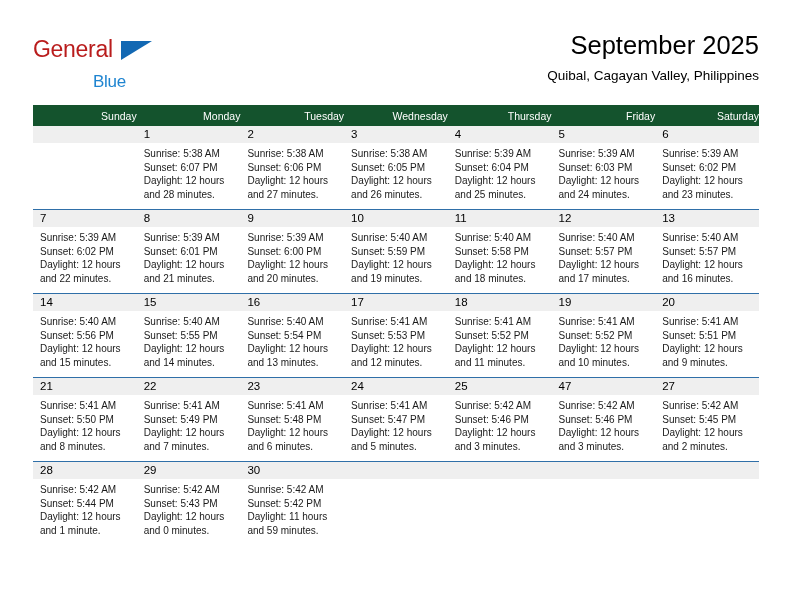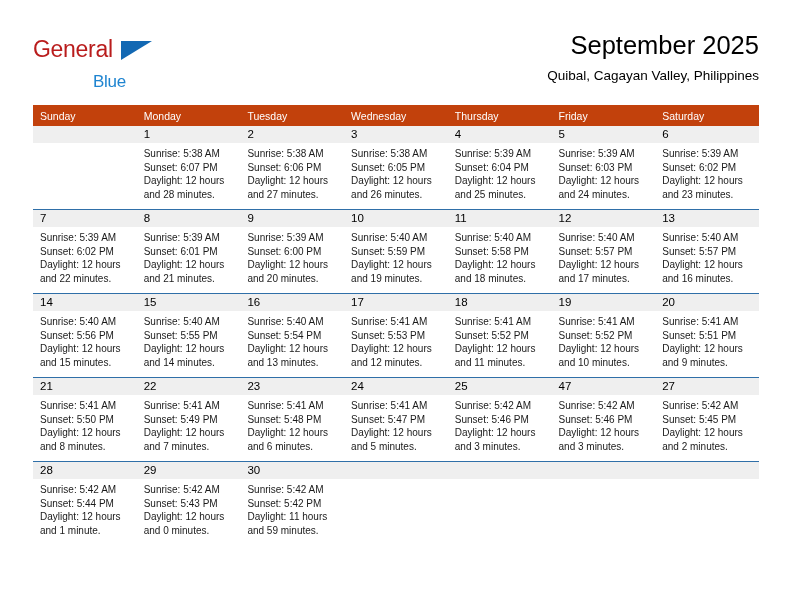--- a/index.html
+++ b/index.html
@@ -97,11 +97,11 @@
     table-layout: fixed;
   }
   .calendar th {
-    background: #c2410c;
+    background: #14532d;
     color: #ffffff;
     font-size: 10.5px;
     font-weight: normal;
-    text-align: left;
+    text-align: right;
     padding: 4px 0 4px 7px;
     height: 13px;
     vertical-align: middle;

